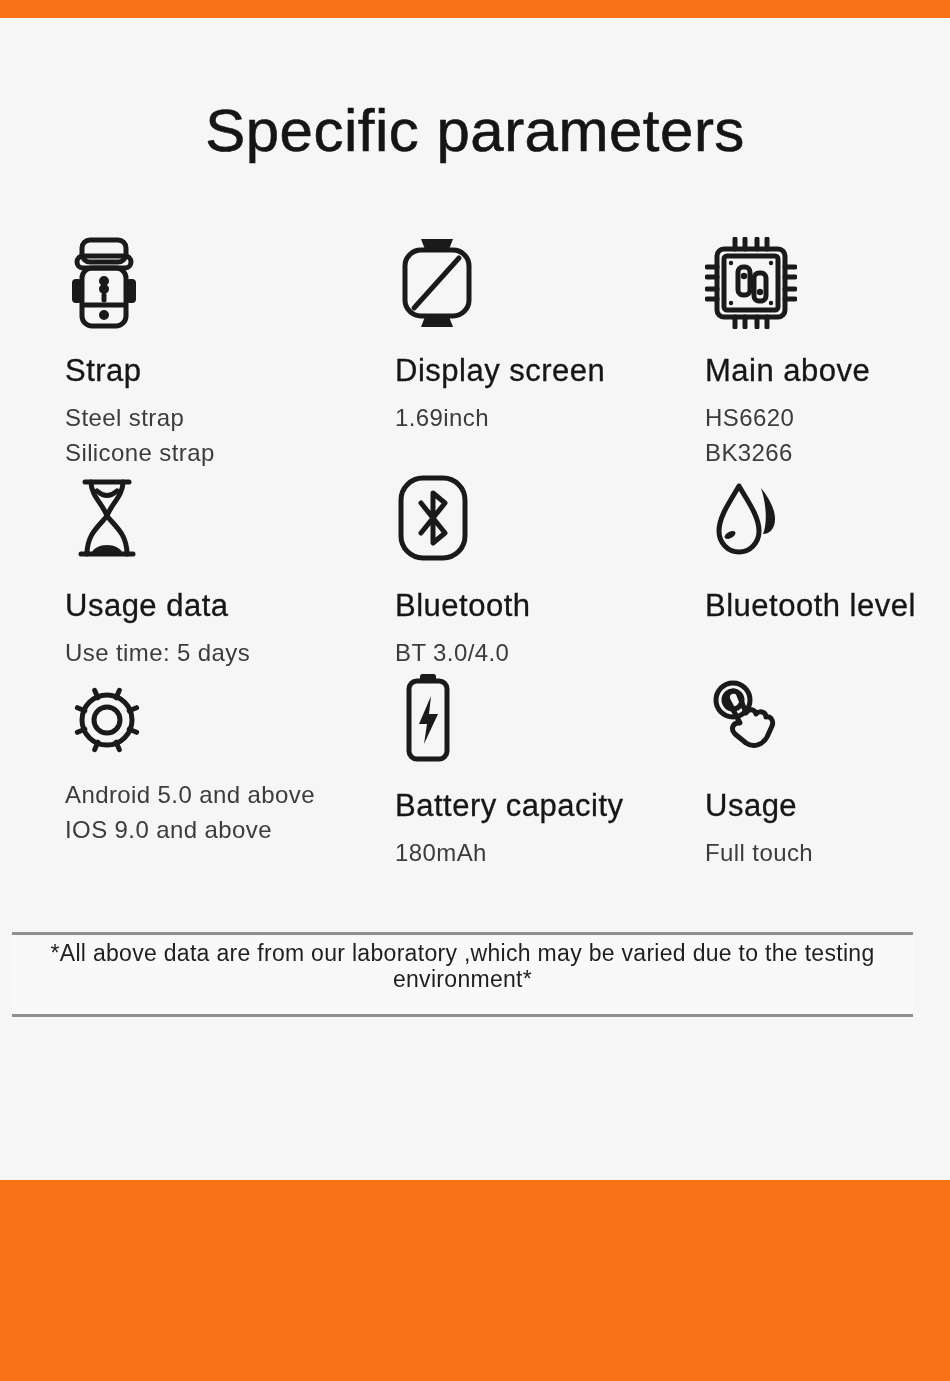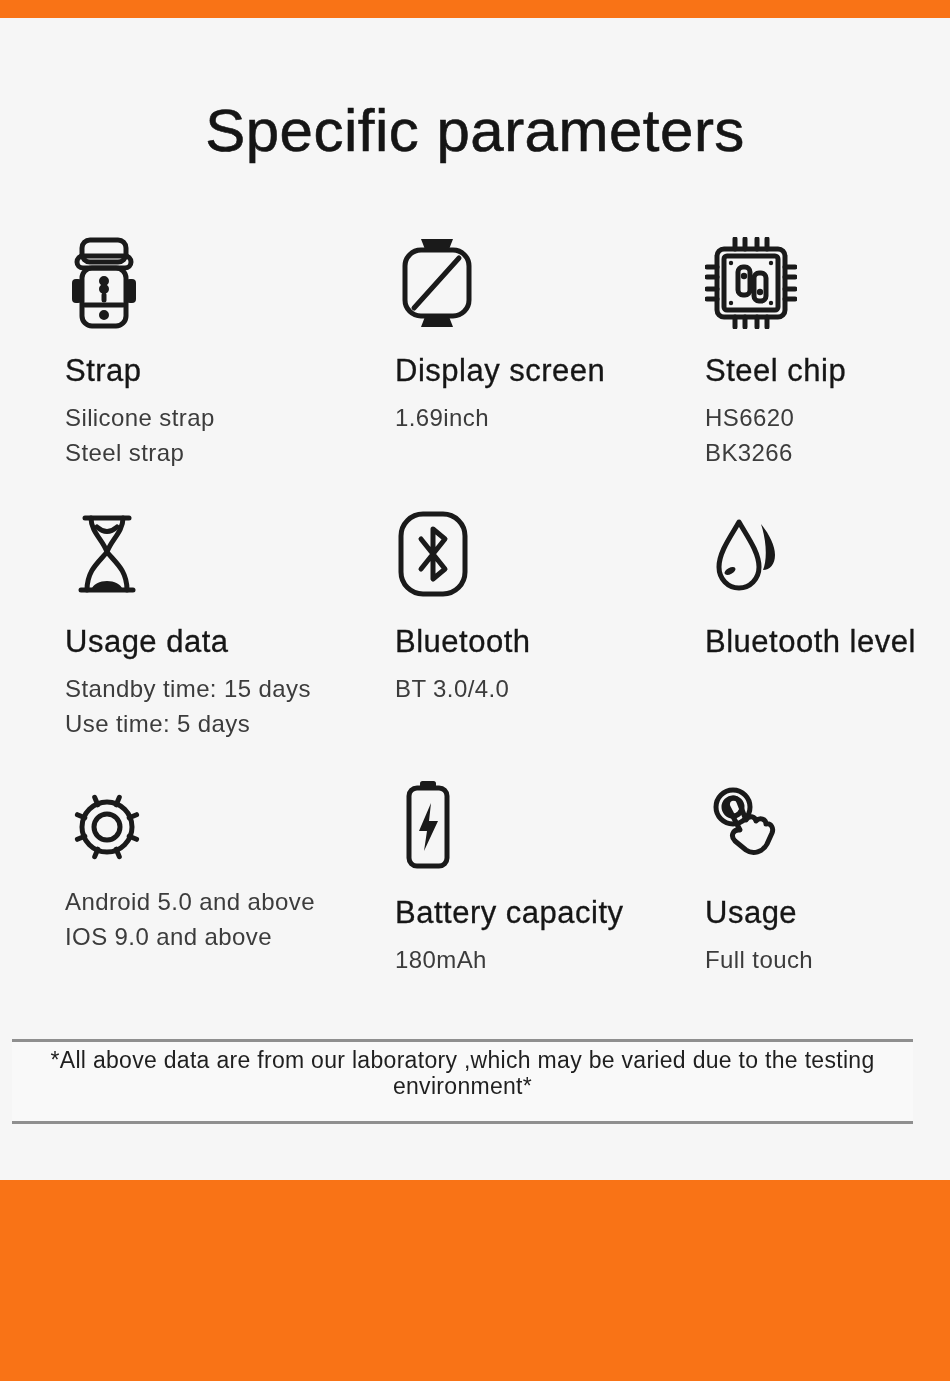--- a/index.html
+++ b/index.html
@@ -27,7 +27,6 @@
     display:grid;
     grid-template-columns:330px 310px 1fr;
     margin:70px 10px 0 65px;
-    row-gap:36px;
   }
   .spec-cell{min-width:0;}
   .icon-box{height:96px;display:flex;align-items:center;}

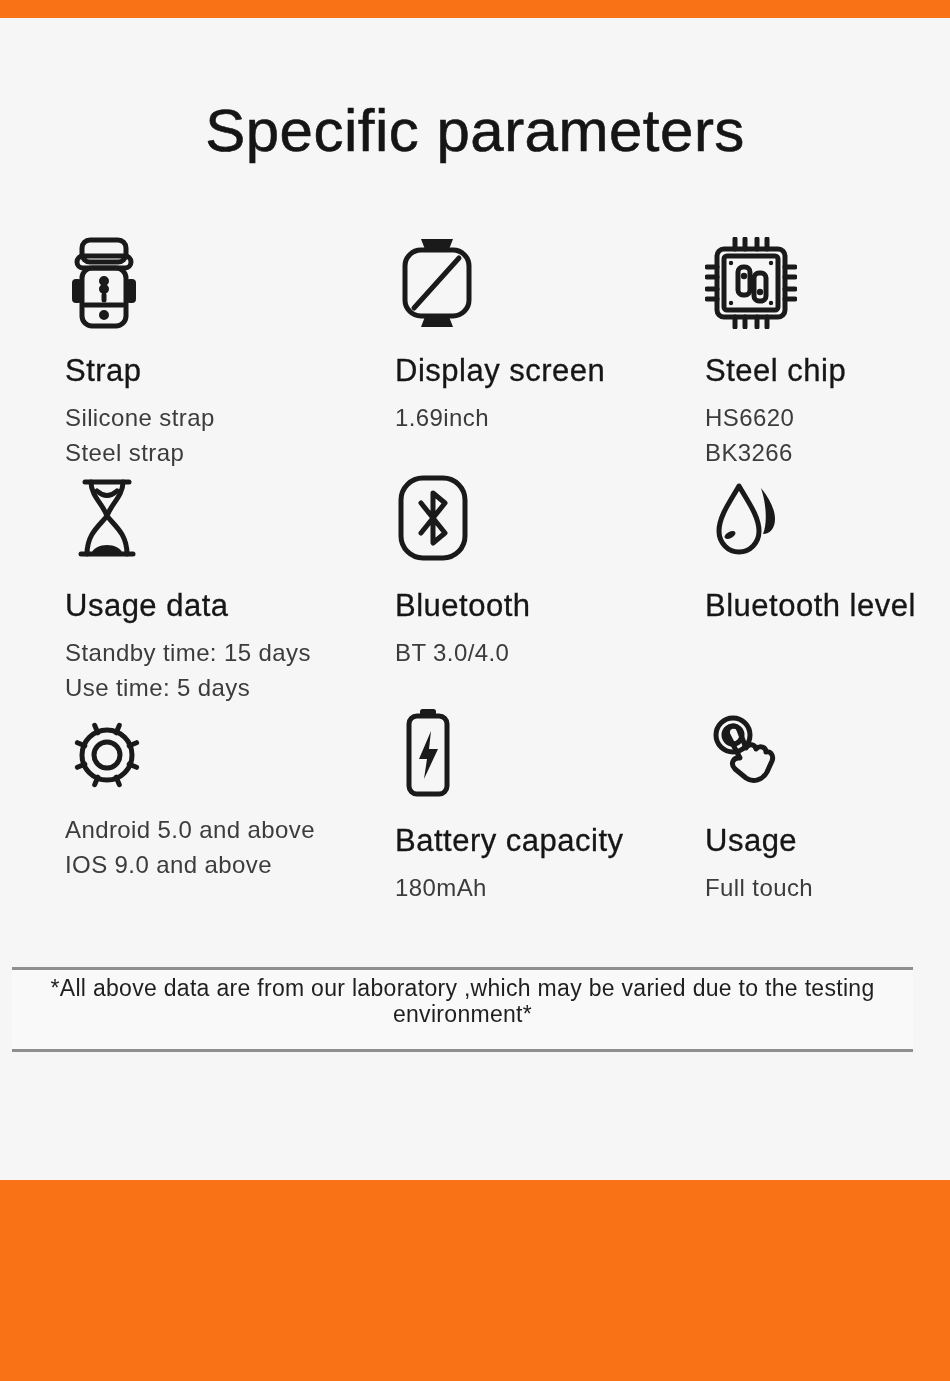--- a/index.html
+++ b/index.html
@@ -143,7 +143,7 @@
             <circle class="ic-fill" cx="55" cy="55" r="3.2"></circle>
           </svg>
         </div>
-        <div class="spec-label">Steel chip</div>
+        <div class="spec-label">Main above</div>
         <div class="spec-details">
           <div class="spec-detail">HS6620</div>
           <div class="spec-detail">BK3266</div>

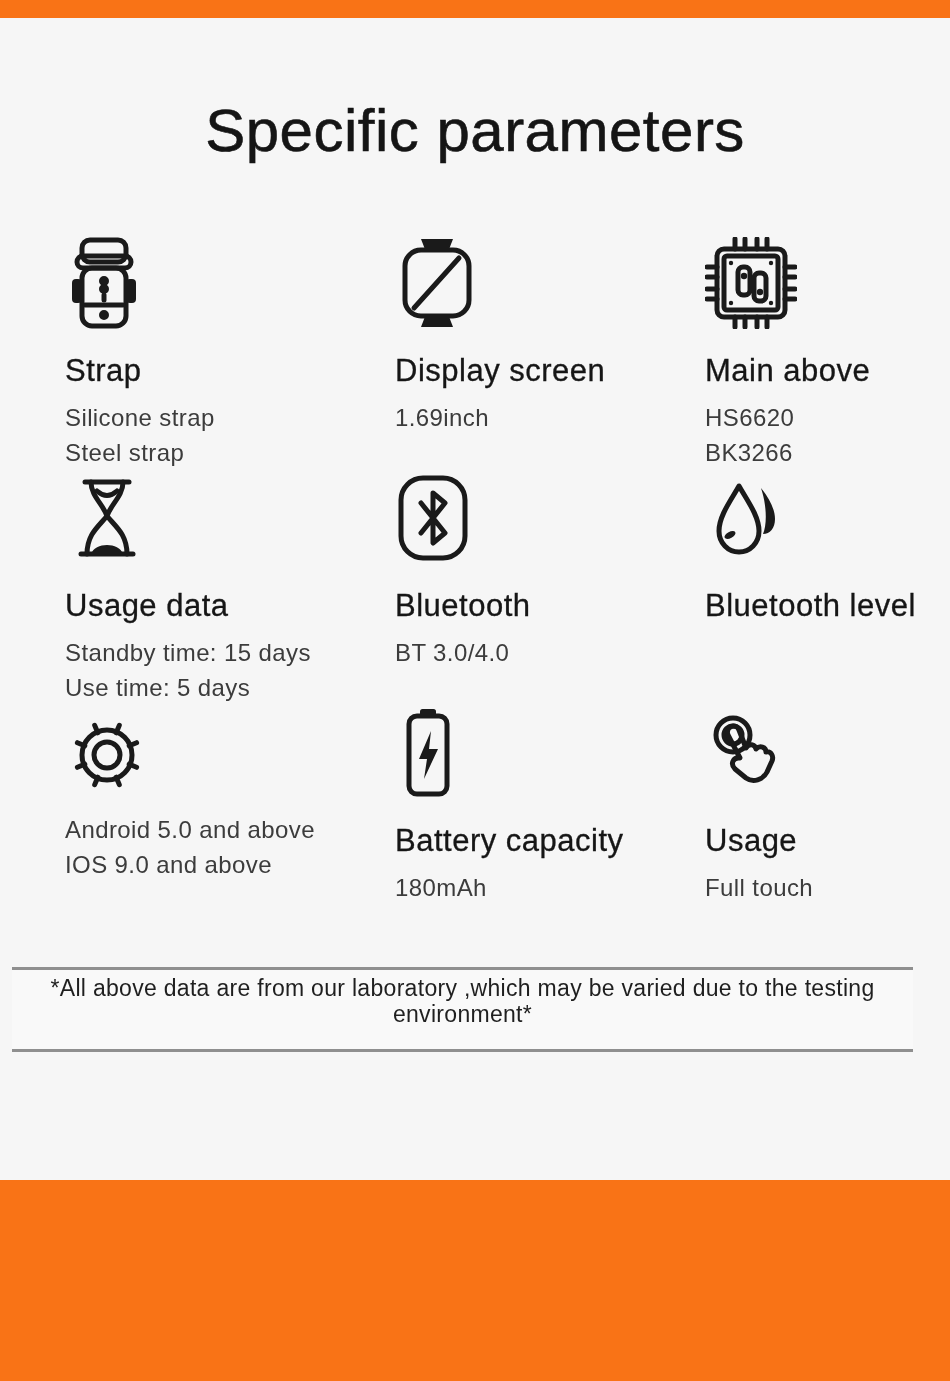--- a/index.html
+++ b/index.html
@@ -89,8 +89,8 @@
         </div>
         <div class="spec-label">Strap</div>
         <div class="spec-details">
+          <div class="spec-detail">Steel strap</div>
           <div class="spec-detail">Silicone strap</div>
-          <div class="spec-detail">Steel strap</div>
         </div>
       </div>
 

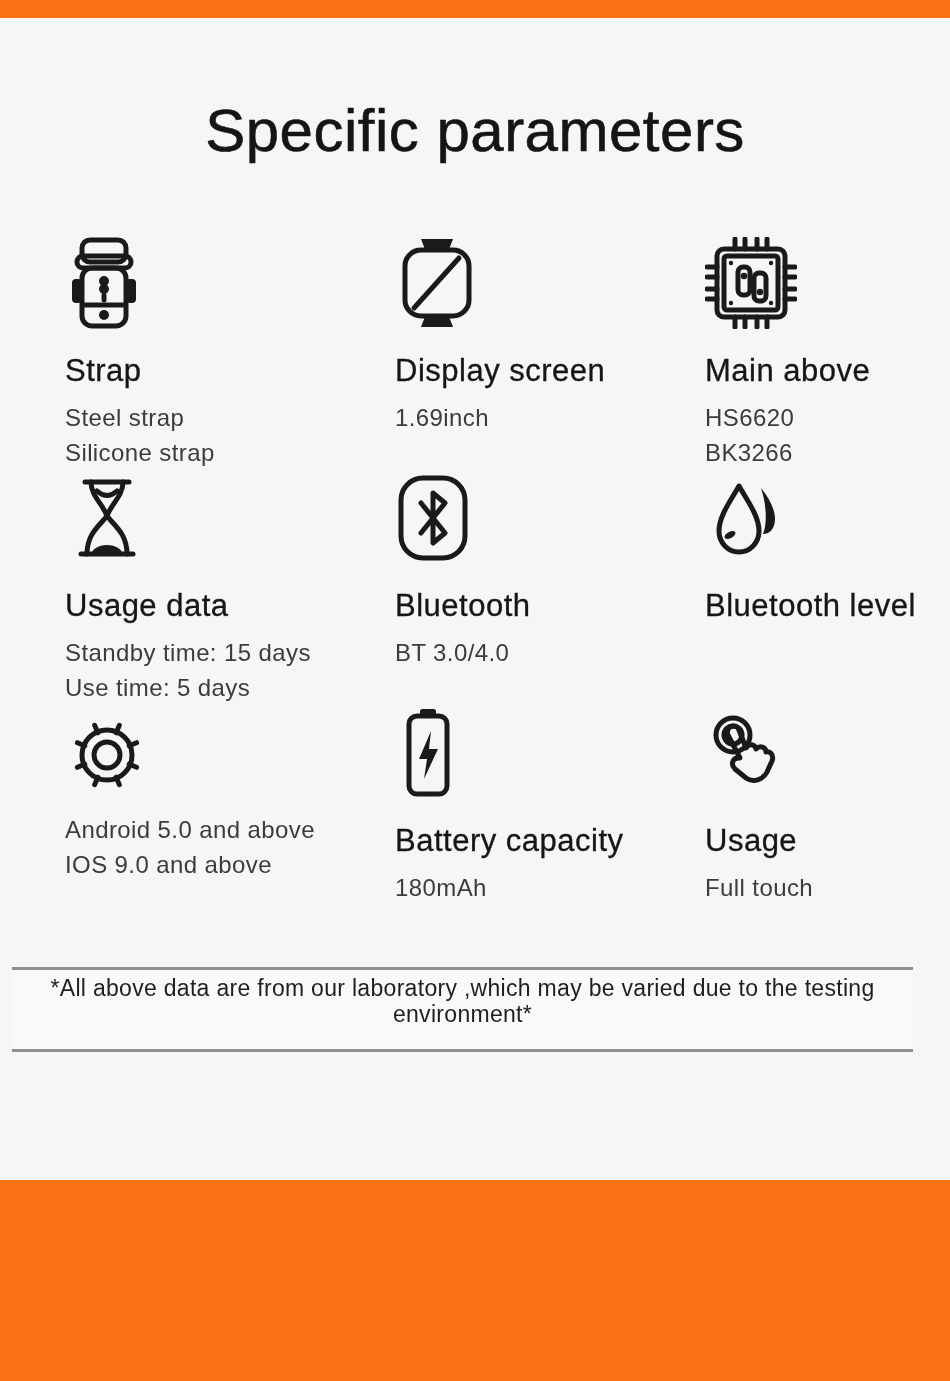--- a/index.html
+++ b/index.html
@@ -163,7 +163,6 @@
         </div>
         <div class="spec-label">Usage data</div>
         <div class="spec-details">
-          <div class="spec-detail">Standby time: 15 days</div>
           <div class="spec-detail">Use time: 5 days</div>
         </div>
       </div>

